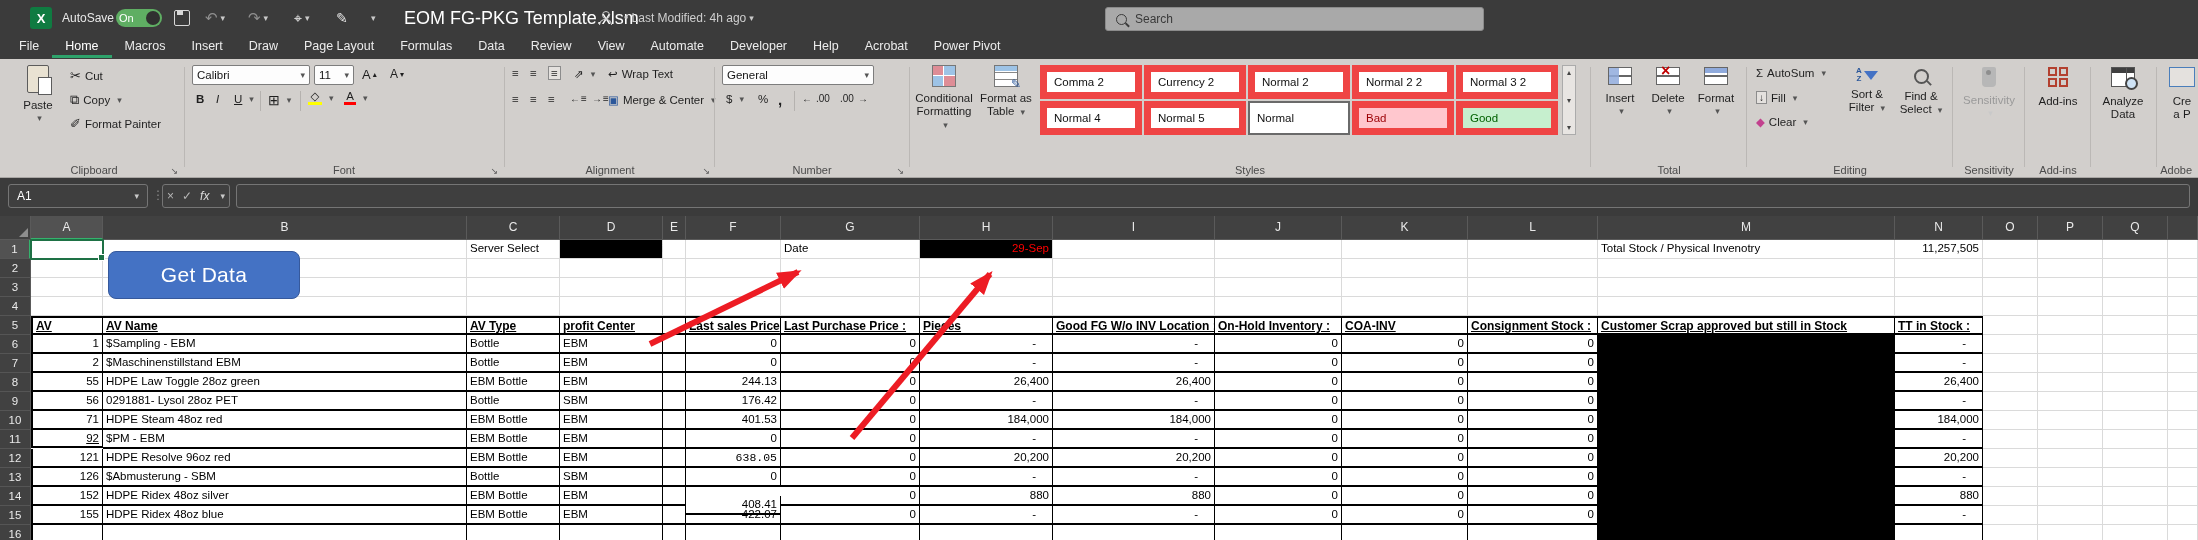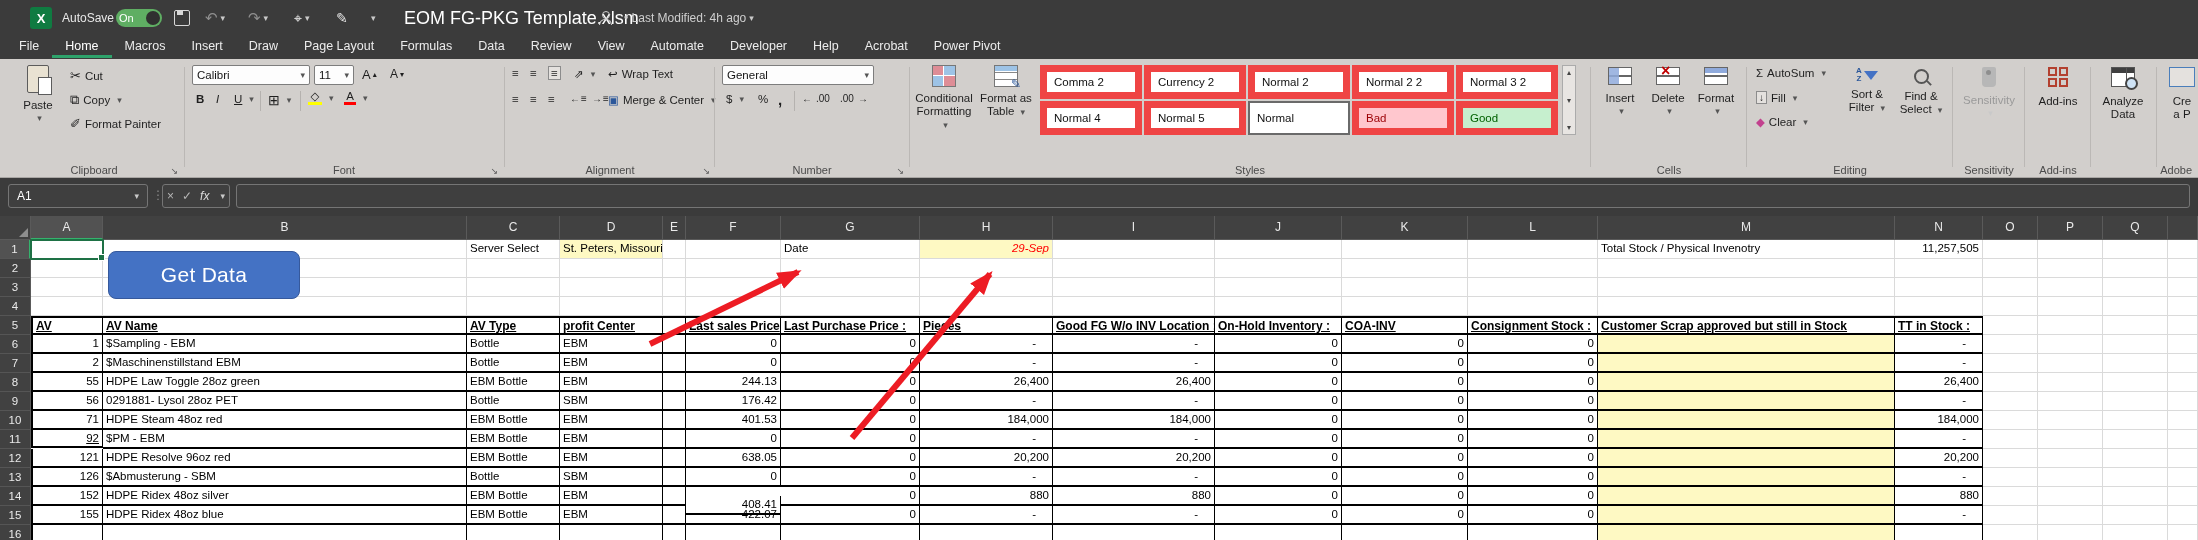--- a/index.html
+++ b/index.html
@@ -153,6 +153,10 @@
         <span>• Last Modified: 4h ago</span>
         <span class="chev">▾</span>
       </div>
+    <div class="searchbox">
+      <span class="mag"></span>
+      <span>Search</span>
+    </div>
   </div>
 
   <div class="tabbar">

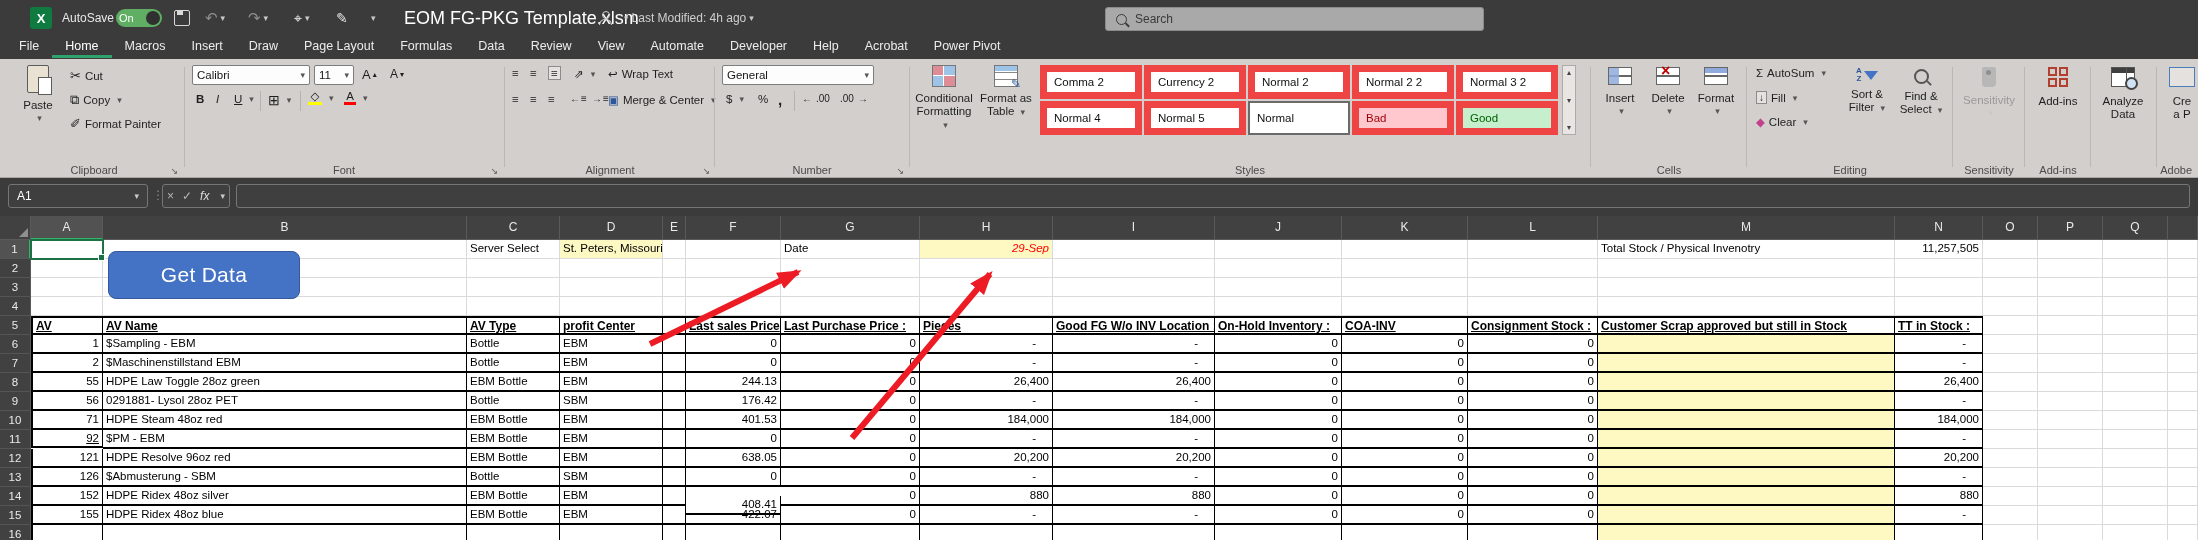--- a/index.html
+++ b/index.html
@@ -377,7 +377,7 @@
         <span style="margin-top:7px">Format</span>
         <span class="chev" style="color:#555">▾</span>
       </div>
-      <div class="glabel">Cells</div>
+      <div class="glabel">Total</div>
     </div>
     <div class="gdiv" style="left:1746px"></div>
 

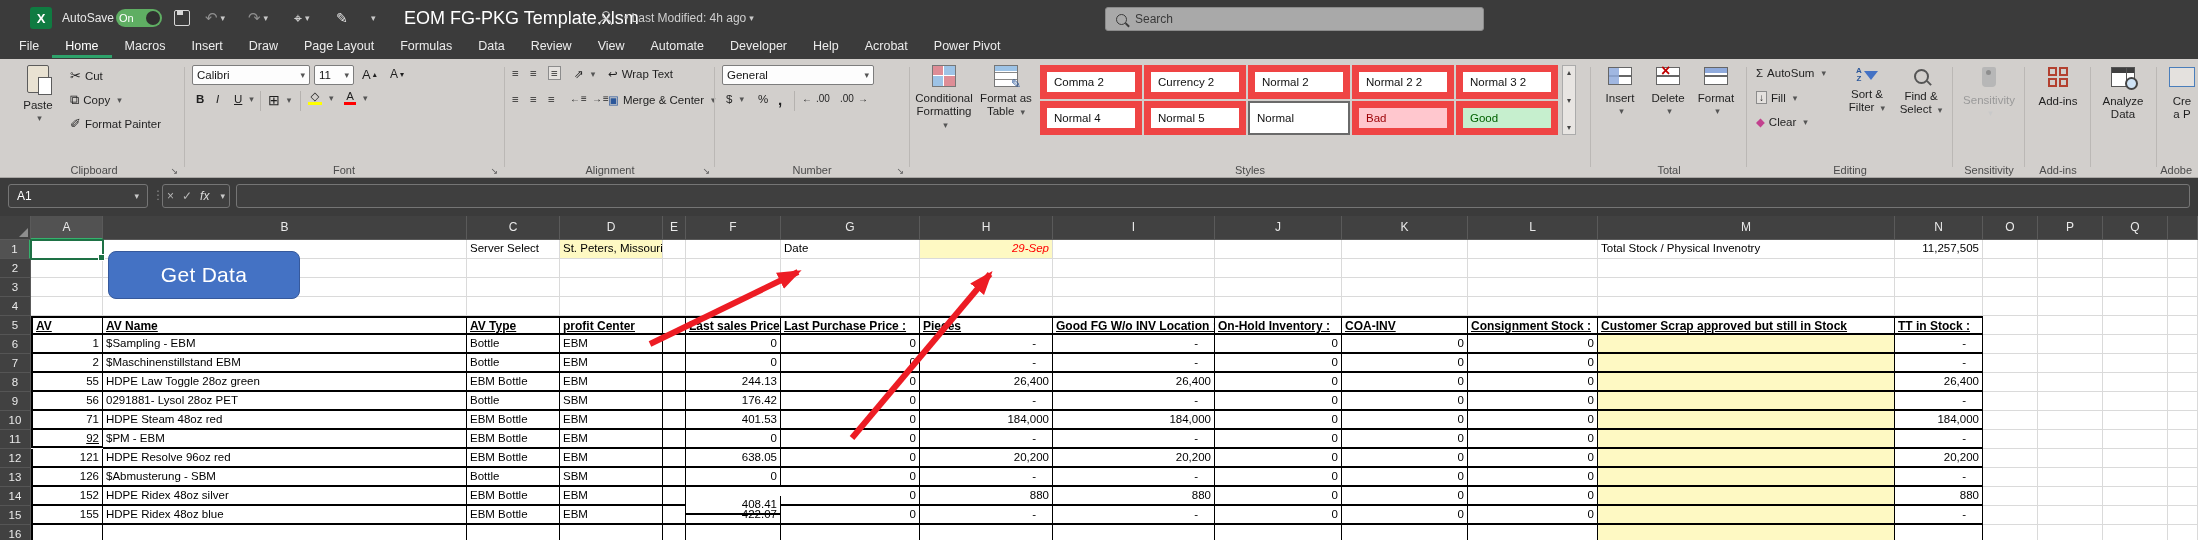--- a/index.html
+++ b/index.html
@@ -92,7 +92,7 @@
   .c.bl{border-left:2px solid #000;}
   .c.hdr{font-weight:bold;font-size:12px;}
   .c.hdr span{text-decoration:underline;}
-  .c.yellowbg{background:#fef9c3;font-style:italic;}
+  .c.yellowbg{background:#000000;}
   .c.num{text-align:right;}
   .c.dash{text-align:right;padding-right:16px;}
   .c.red{color:#FF0000;}

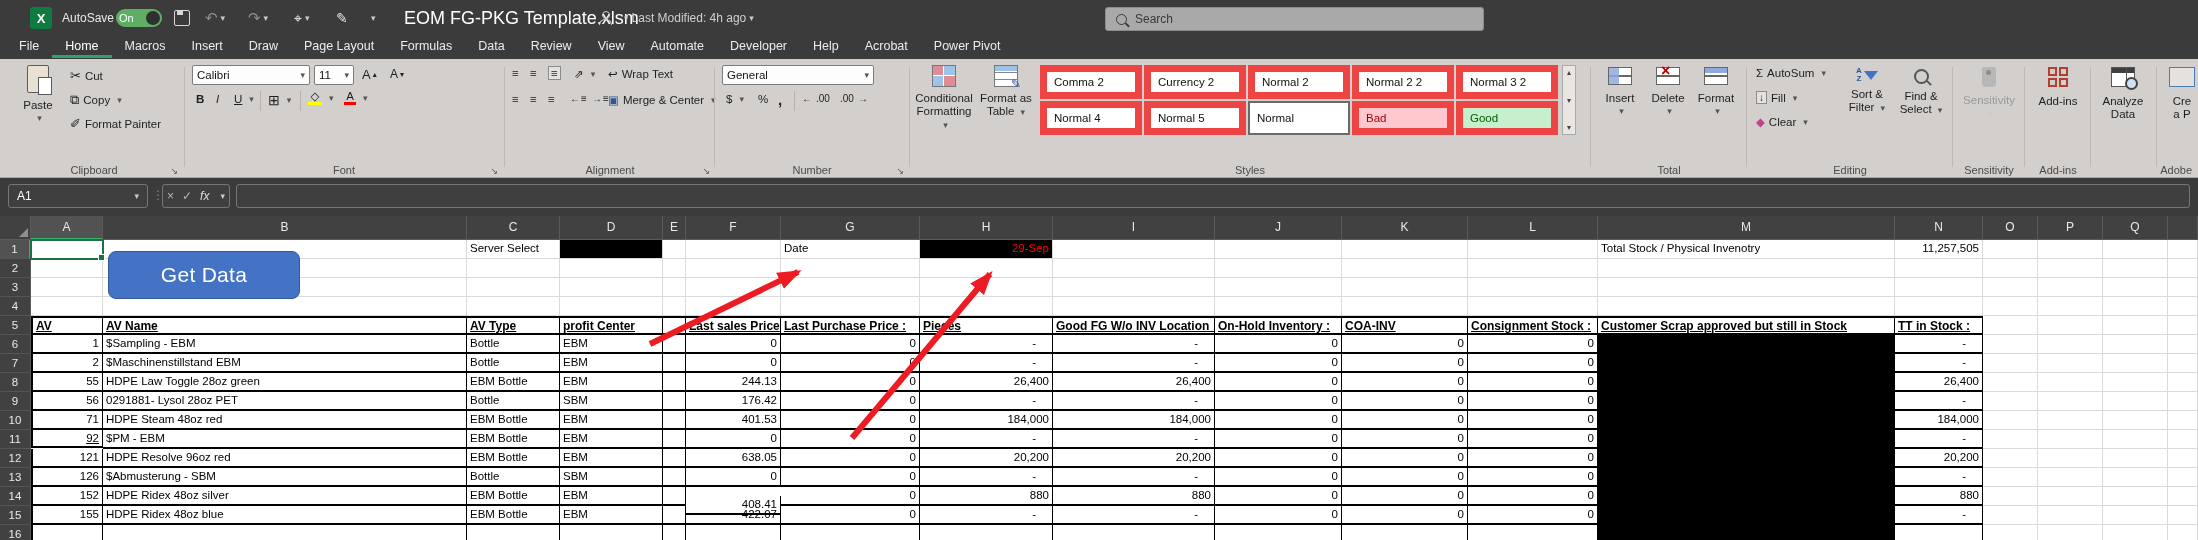--- a/index.html
+++ b/index.html
@@ -564,7 +564,7 @@
       <div class="c tb num" style="left: 1053px; top: 233px; width: 162px; height: 19px;">20,200</div>
       <div class="c tb num" style="left: 920px; top: 233px; width: 133px; height: 19px;">20,200</div>
       <div class="c tb num" style="left: 781px; top: 233px; width: 139px; height: 19px;">0</div>
-      <div class="c tb num" style="left: 686px; top: 233px; width: 95px; height: 19px;">638.05</div>
+      <div class="c tb num" style="left: 686px; top: 233px; width: 95px; height: 19px; font-family: Liberation Mono, monospace;">638.05</div>
       <div class="c tb" style="left: 663px; top: 233px; width: 23px; height: 19px;"></div>
       <div class="c tb" style="left: 560px; top: 233px; width: 103px; height: 19px;">EBM</div>
       <div class="c tb" style="left: 467px; top: 233px; width: 93px; height: 19px;">EBM Bottle</div>

